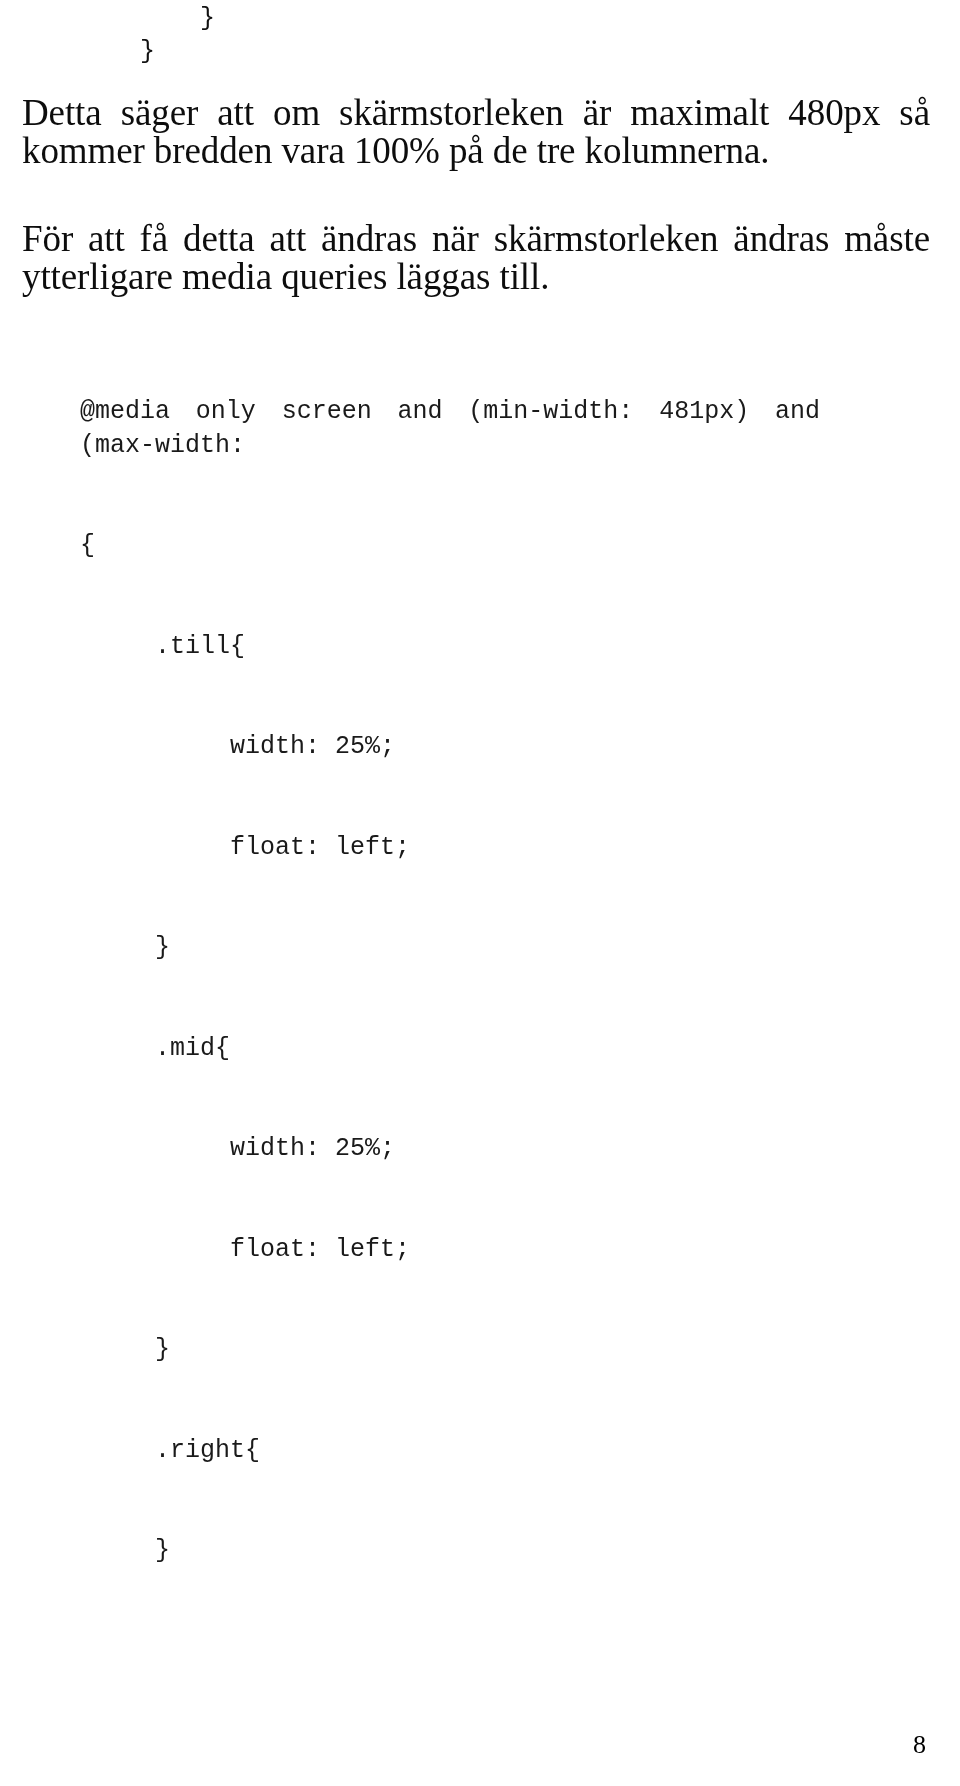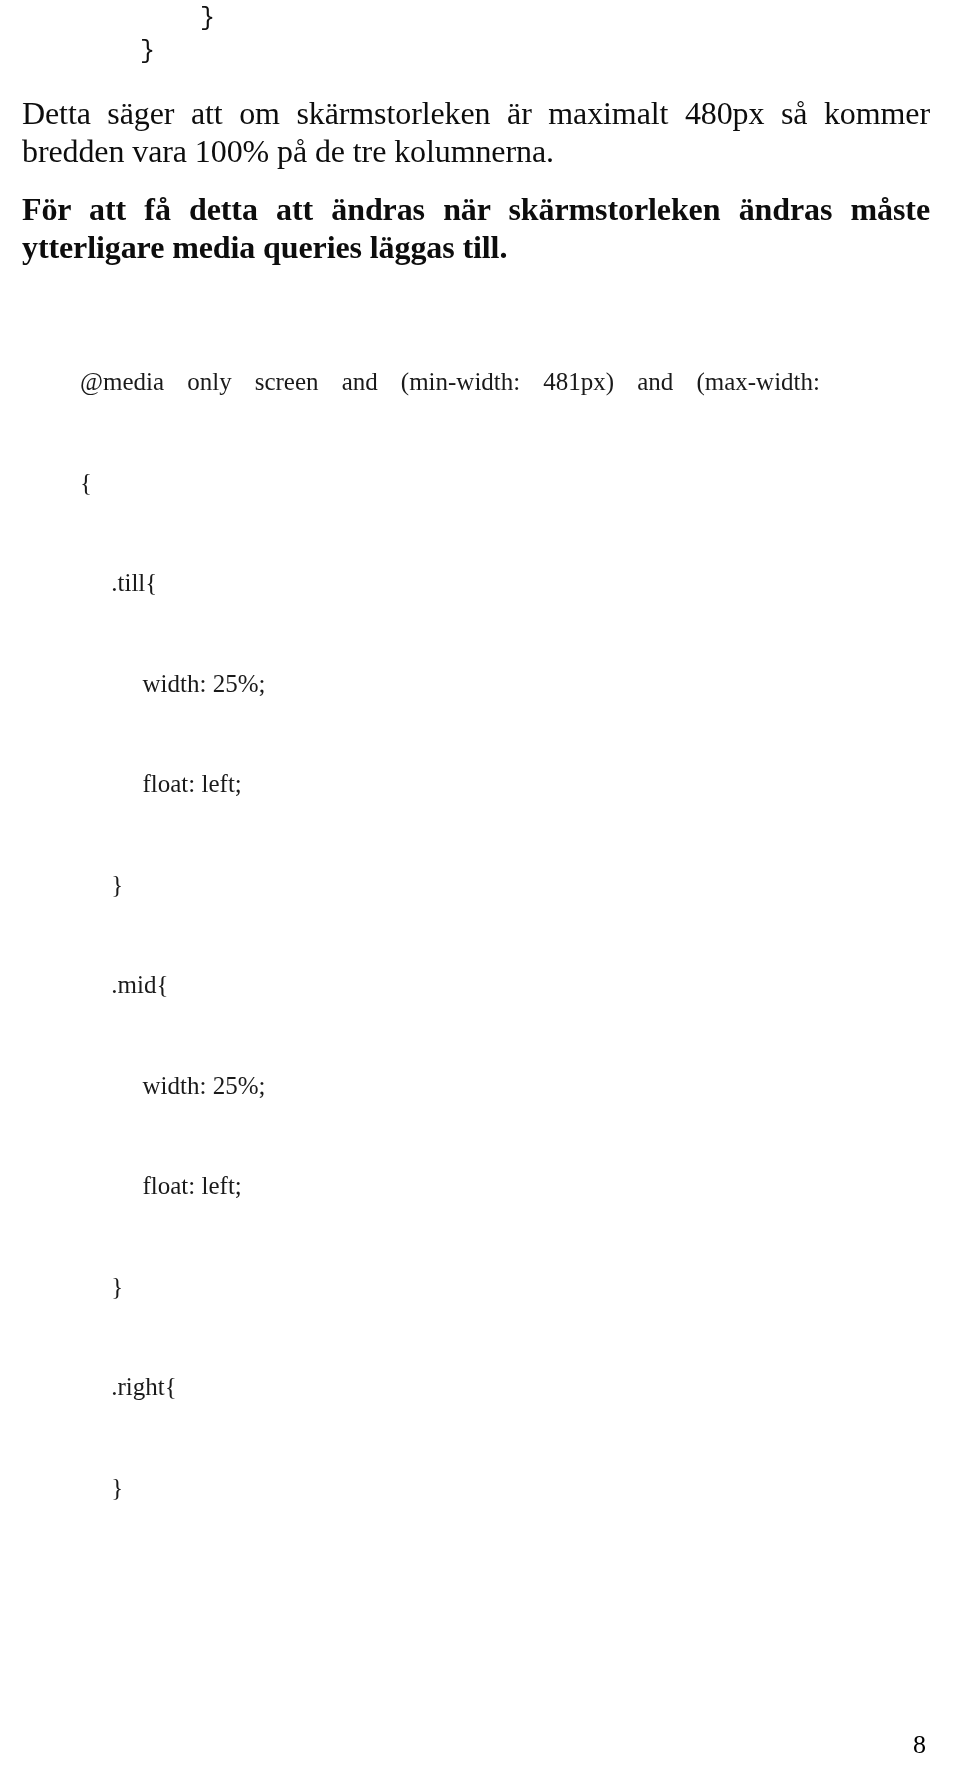--- a/index.html
+++ b/index.html
@@ -36,7 +36,7 @@
 
   
   .para {
-    font-size: 32px;
+    font-size: 37px;
     line-height: 38px;
     text-align: justify;
     margin: 0;

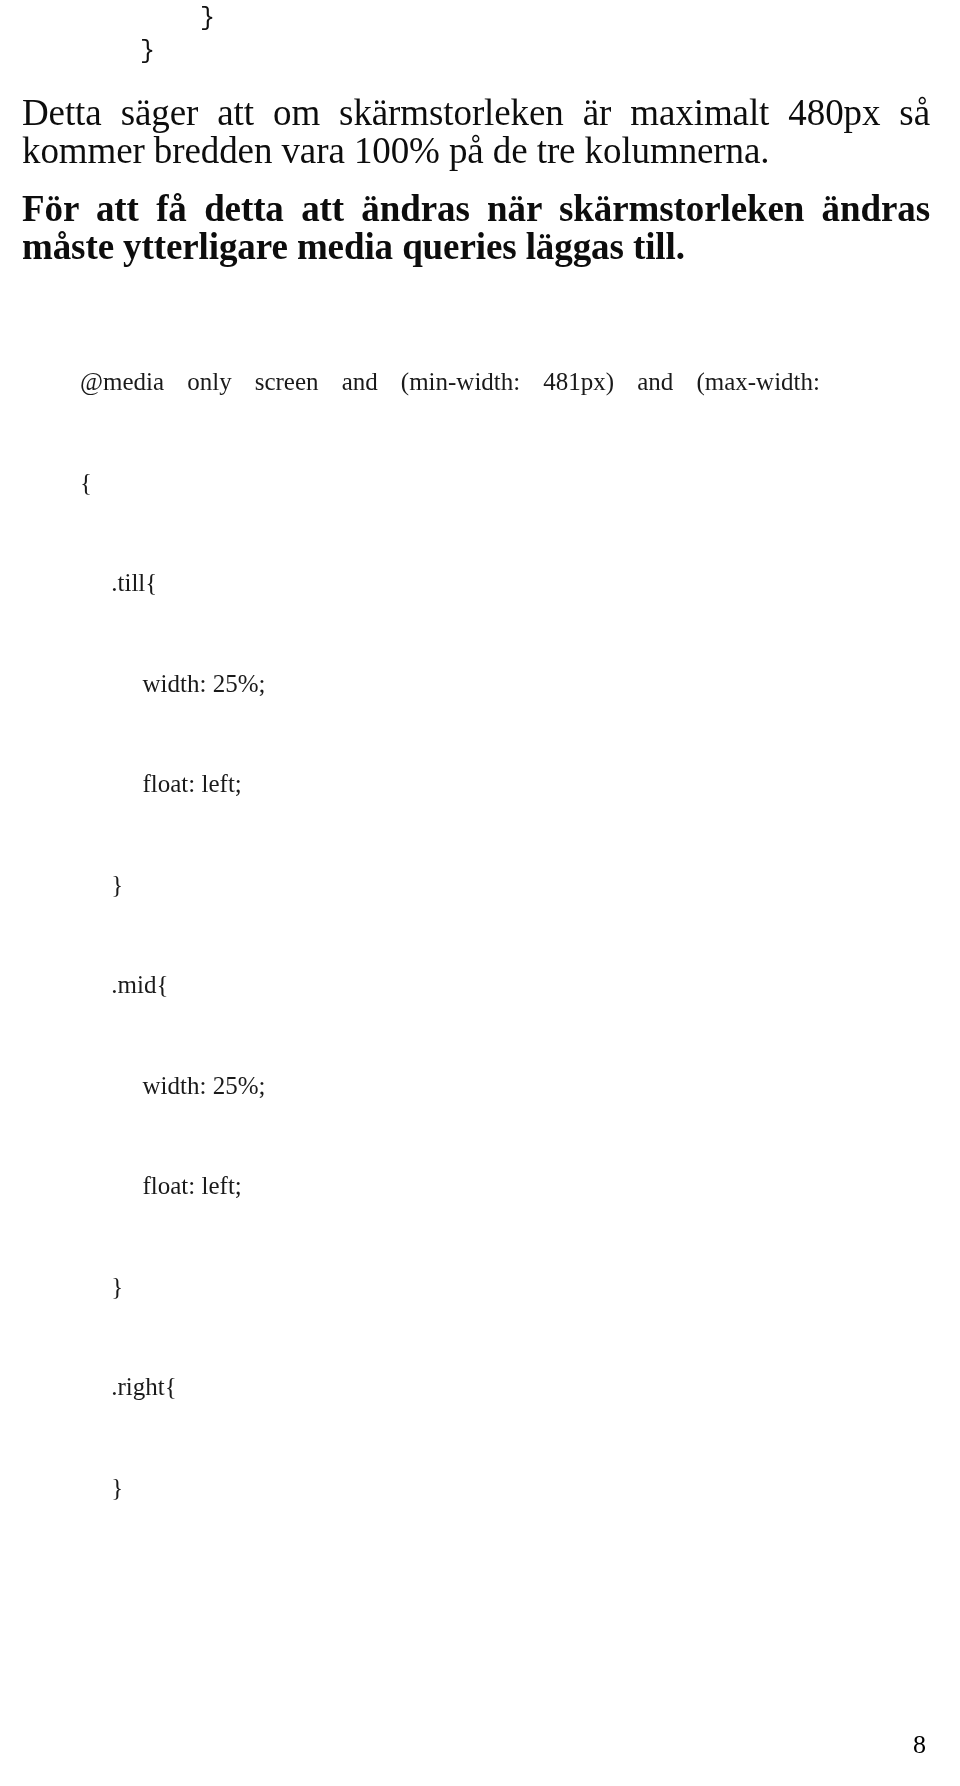--- a/index.html
+++ b/index.html
@@ -45,7 +45,7 @@
     letter-spacing: -0.1px;
   }
   .para.first  { margin-top: 26px; }
-  .para.gap1   { margin-top: 20px; font-weight: bold; }
+  .para.gap1   { margin-top: 50px; }
 
   
   .code-block {

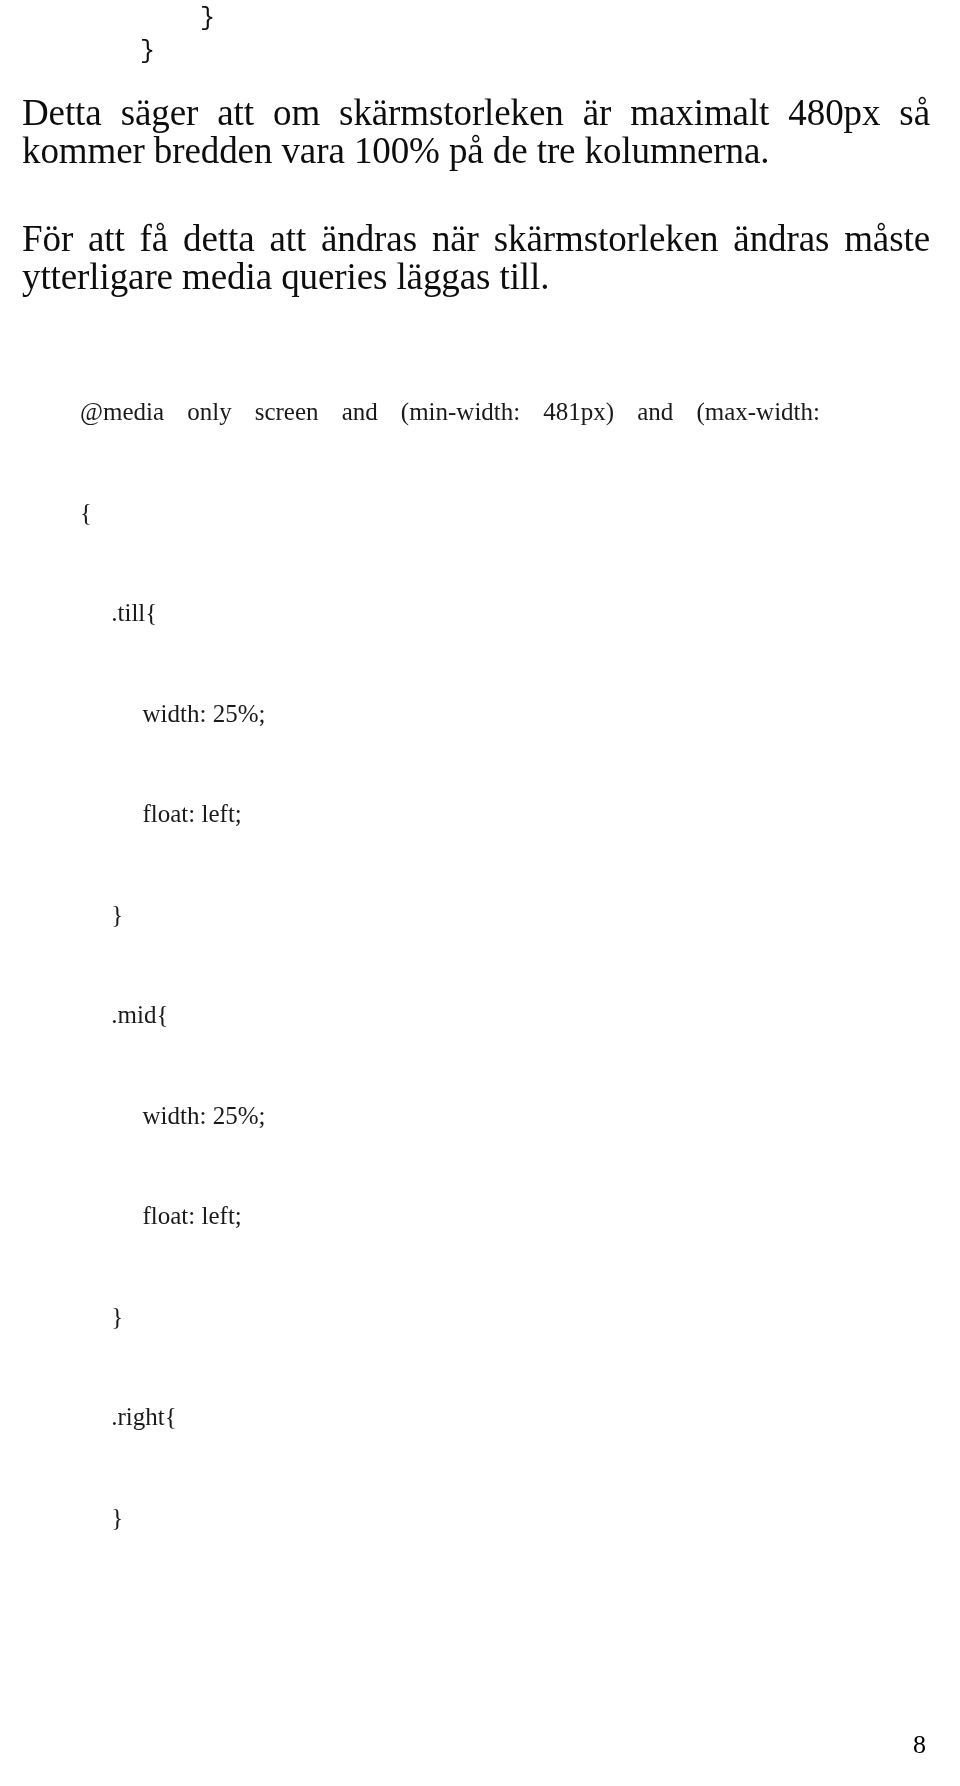--- a/index.html
+++ b/index.html
@@ -57,7 +57,7 @@
     padding-left: 80px;
     white-space: pre;
   }
-  .code-line { white-space: pre; display: block; font-family: Liberation Serif, serif; }
+  .code-line { white-space: pre; display: block; }
   .code-line.spread {
     white-space: normal;
     text-align: justify;

